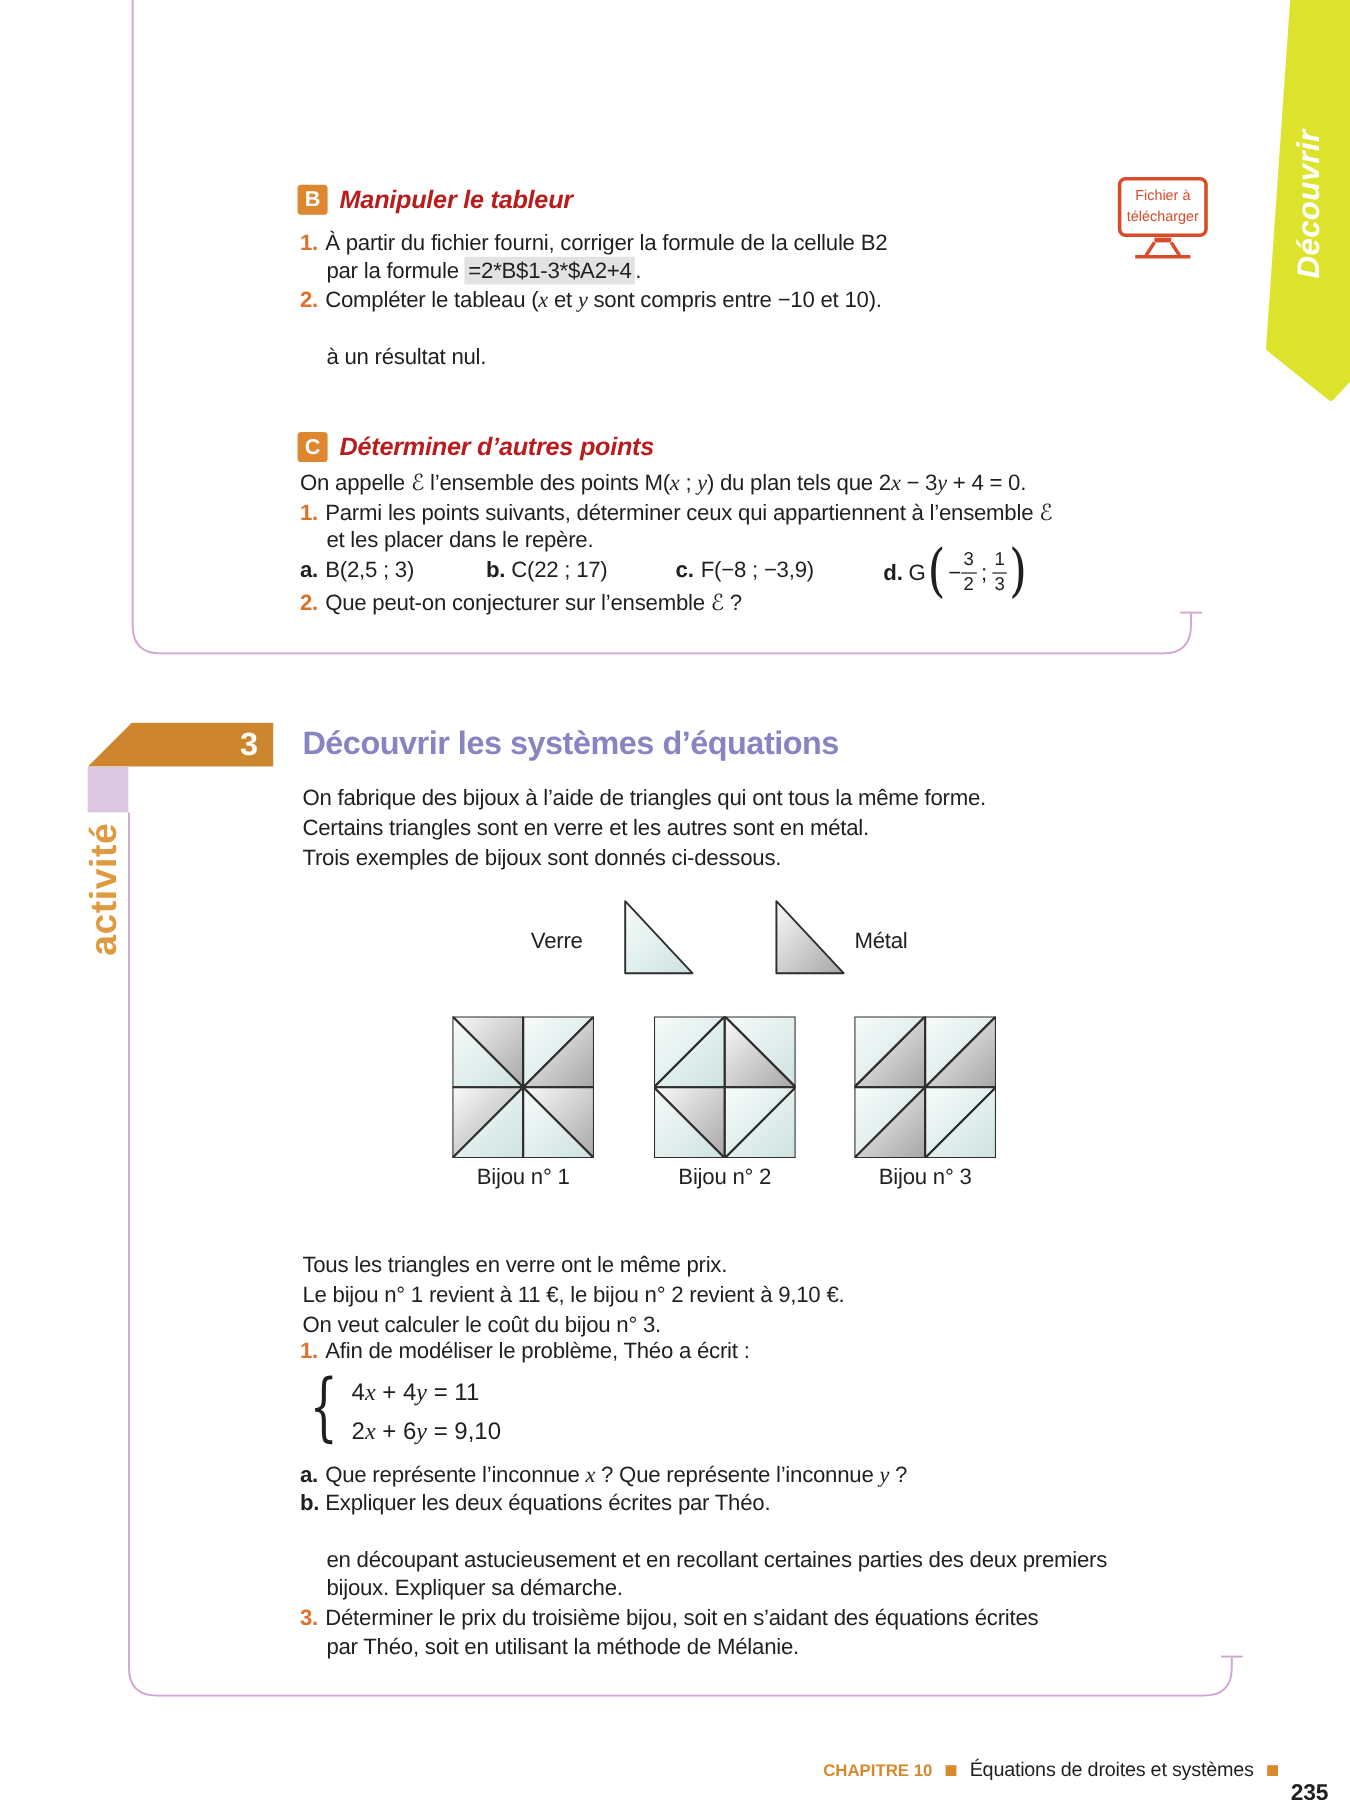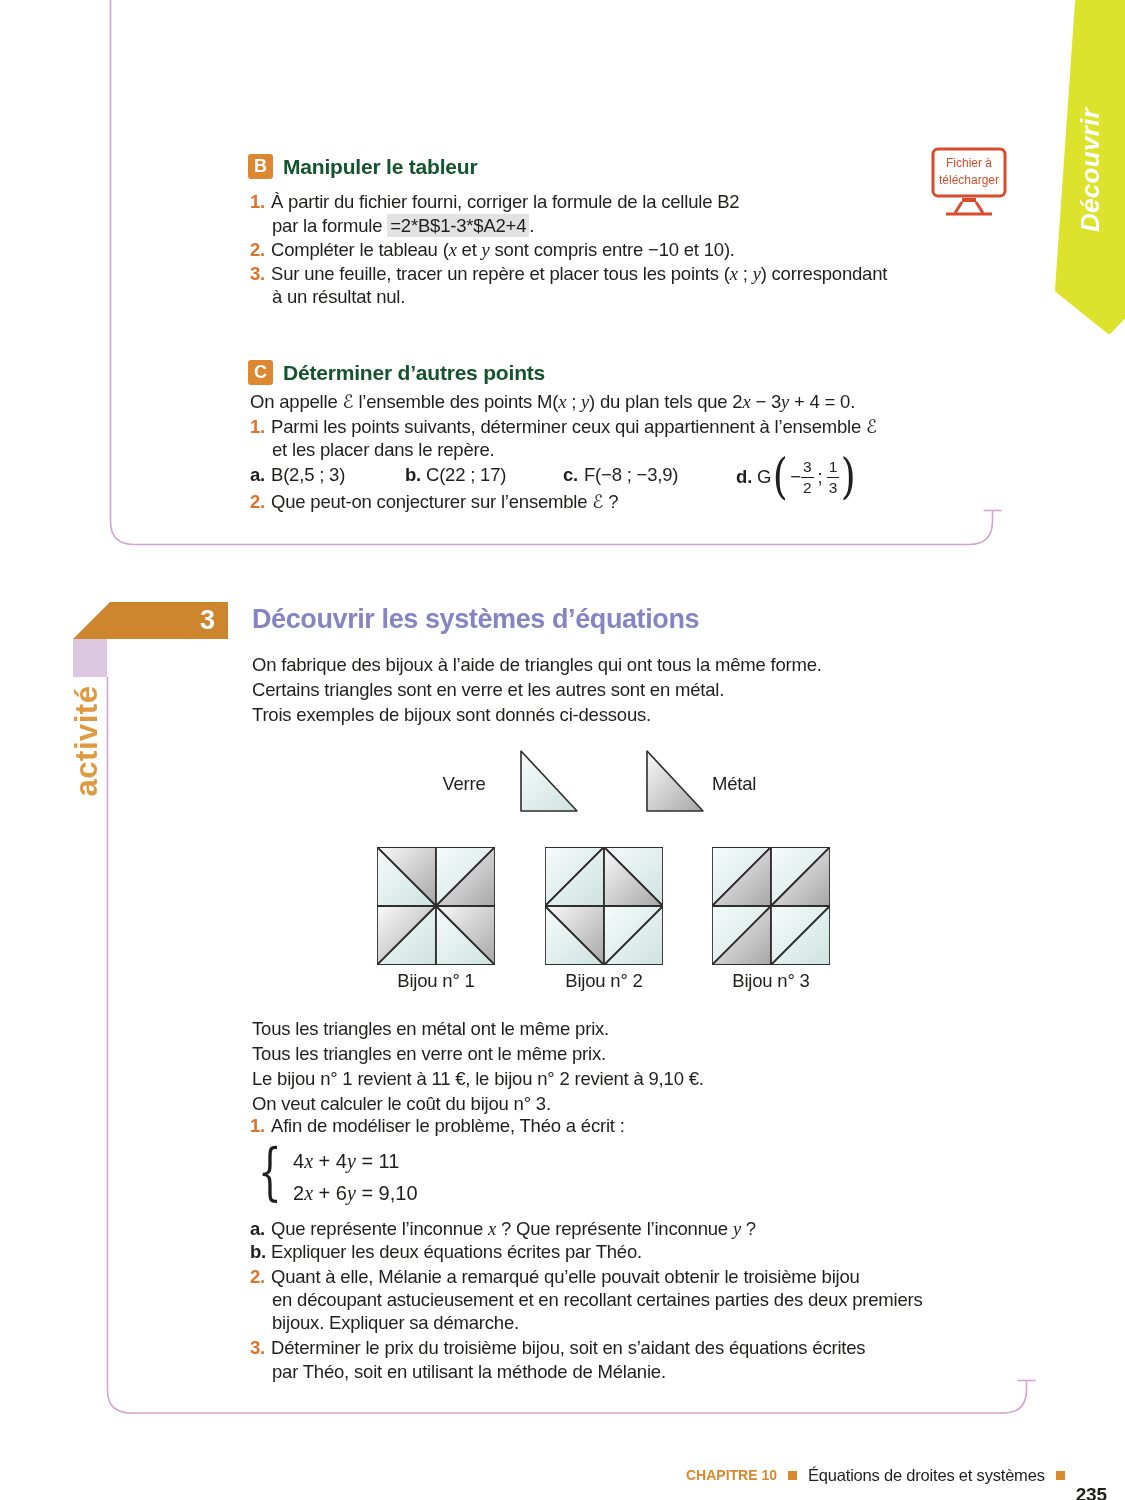--- a/index.html
+++ b/index.html
@@ -18,7 +18,7 @@
     width:25px; height:25px; background:#dd8730; color:#fff; font-weight:bold;
     font-size:18px; display:flex; align-items:center; justify-content:center; border-radius:3px;
   }
-  .sec-title { color:#14532d; font-weight:bold; font-size:21px; letter-spacing:-0.2px; }
+  .sec-title { color:#b91c1c; font-weight:bold; font-size:21px; letter-spacing:-0.2px;font-style:italic; }
   .act-banner {
     position:absolute; left:73px; top:602px; width:155px; height:37px; background:#cd862e;
     clip-path:polygon(37px 0, 155px 0, 155px 37px, 0 37px);

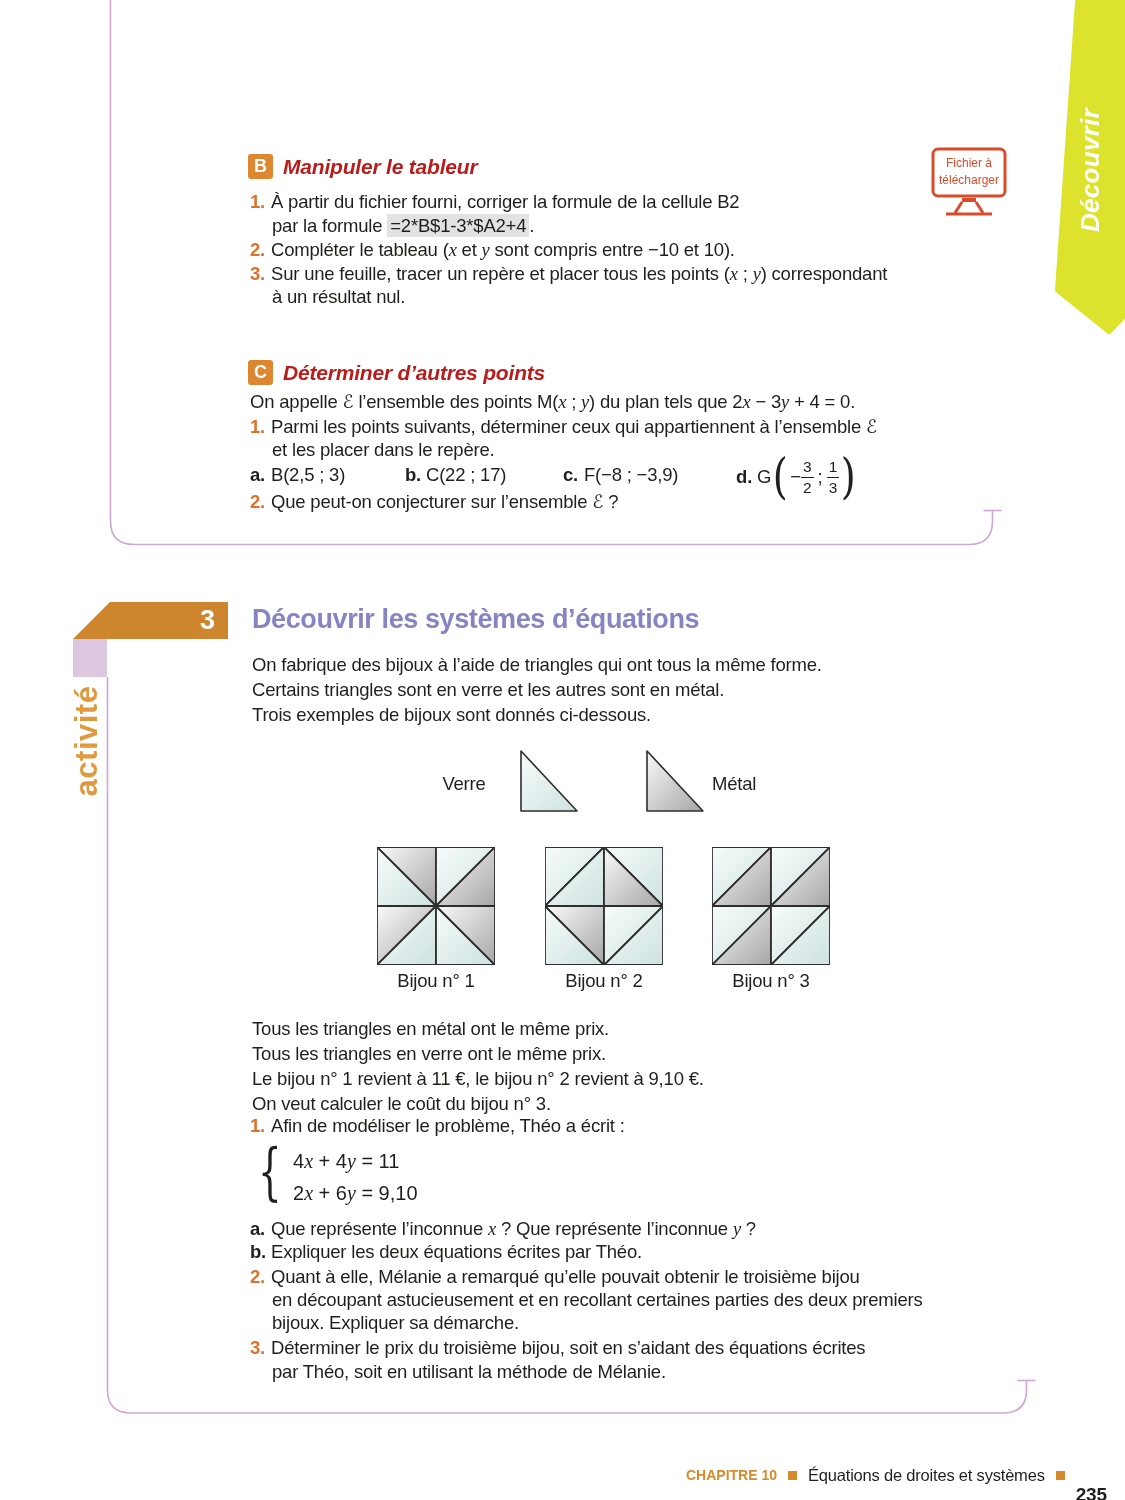--- a/index.html
+++ b/index.html
@@ -100,7 +100,6 @@
   <div class="ln" style="left:250px; top:190px"><span class="num">1.</span><span>À partir du fichier fourni, corriger la formule de la cellule B2</span></div>
   <div class="ln" style="left:272px; top:214px"><span>par la formule </span><span class="hl">=2*B$1-3*$A2+4</span><span>.</span></div>
   <div class="ln" style="left:250px; top:238px"><span class="num">2.</span><span>Compléter le tableau (</span><span class="mv">x</span><span> et </span><span class="mv">y</span><span> sont compris entre −10 et 10).</span></div>
-  <div class="ln" style="left:250px; top:262px"><span class="num">3.</span><span>Sur une feuille, tracer un repère et placer tous les points (</span><span class="mv">x</span><span> ; </span><span class="mv">y</span><span>) correspondant</span></div>
   <div class="ln" style="left:272px; top:285px"><span>à un résultat nul.</span></div>
 
   <div class="sec-head" style="left:248px; top:360px">

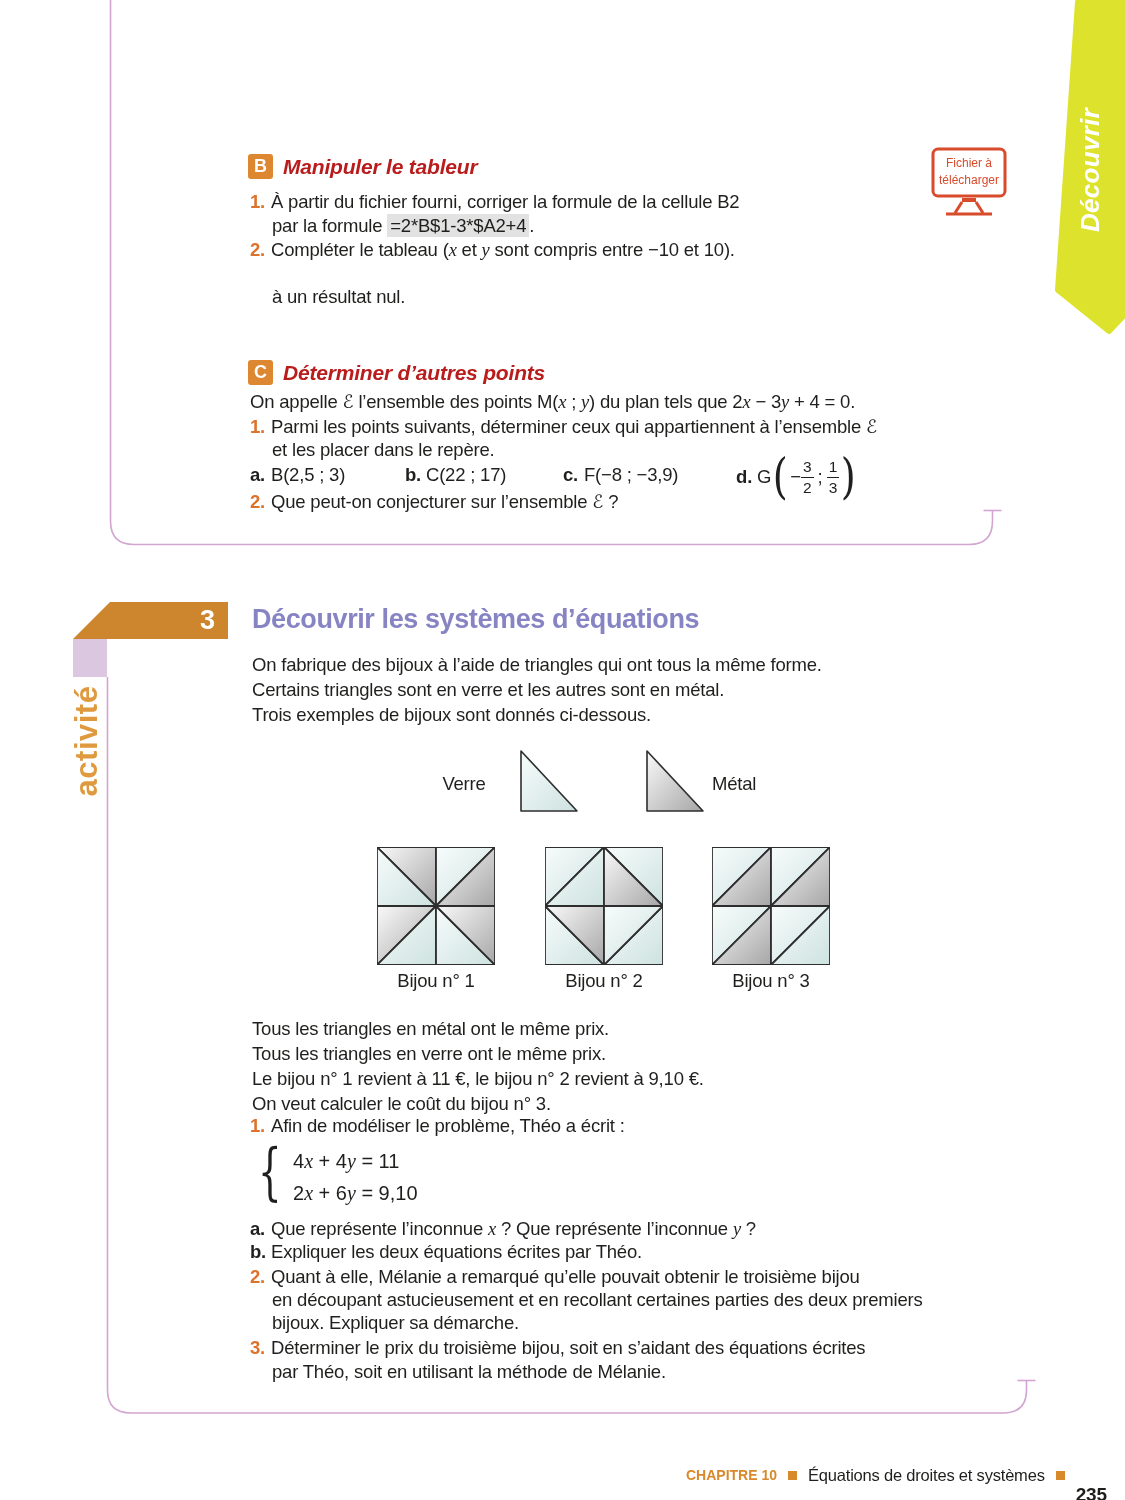--- a/index.html
+++ b/index.html
@@ -181,7 +181,6 @@
   <div class="bijou-label" style="left:545px">Bijou n° 2</div>
   <div class="bijou-label" style="left:712px">Bijou n° 3</div>
 
-  <div class="ln" style="left:252px; top:1017px">Tous les triangles en métal ont le même prix.</div>
   <div class="ln" style="left:252px; top:1042px">Tous les triangles en verre ont le même prix.</div>
   <div class="ln" style="left:252px; top:1067px">Le bijou n° 1 revient à 11 €, le bijou n° 2 revient à 9,10 €.</div>
   <div class="ln" style="left:252px; top:1092px">On veut calculer le coût du bijou n° 3.</div>

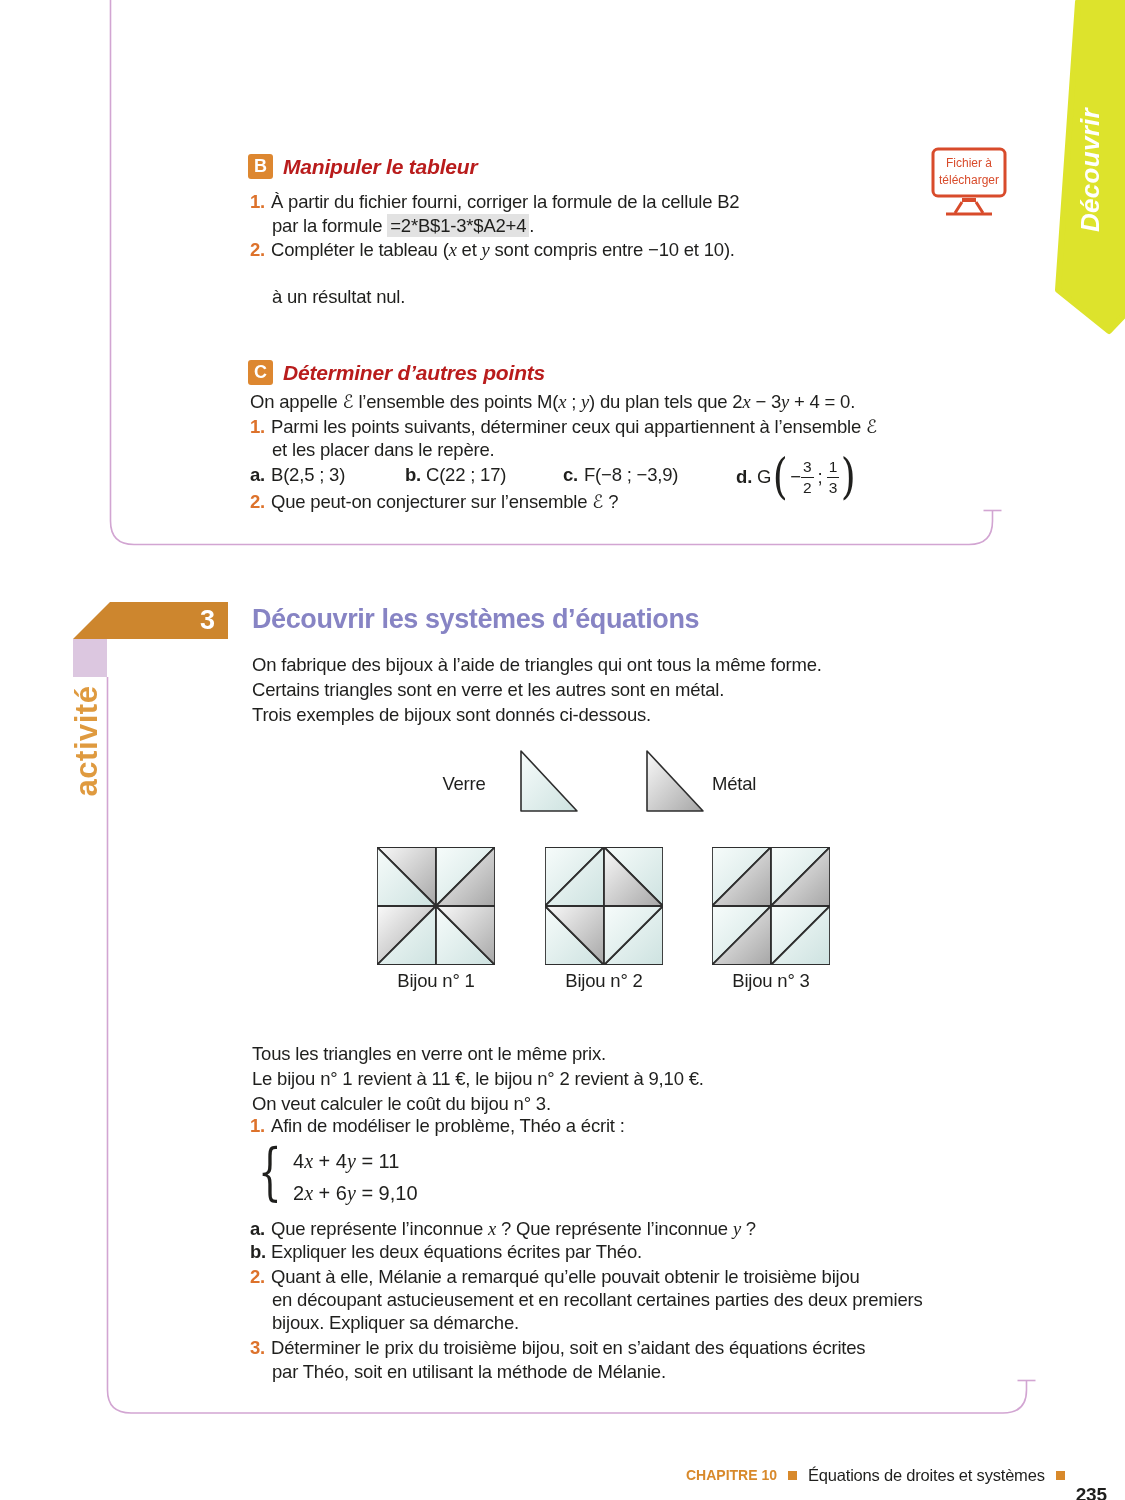--- a/index.html
+++ b/index.html
@@ -194,7 +194,6 @@
   <div class="ln" style="left:250px; top:1217px"><span class="ltr">a.</span><span>Que représente l’inconnue </span><span class="mv">x</span><span> ? Que représente l’inconnue </span><span class="mv">y</span><span> ?</span></div>
   <div class="ln" style="left:250px; top:1240px"><span class="ltr">b.</span><span>Expliquer les deux équations écrites par Théo.</span></div>
 
-  <div class="ln" style="left:250px; top:1265px"><span class="num">2.</span><span>Quant à elle, Mélanie a remarqué qu’elle pouvait obtenir le troisième bijou</span></div>
   <div class="ln" style="left:272px; top:1288px">en découpant astucieusement et en recollant certaines parties des deux premiers</div>
   <div class="ln" style="left:272px; top:1311px">bijoux. Expliquer sa démarche.</div>
 

